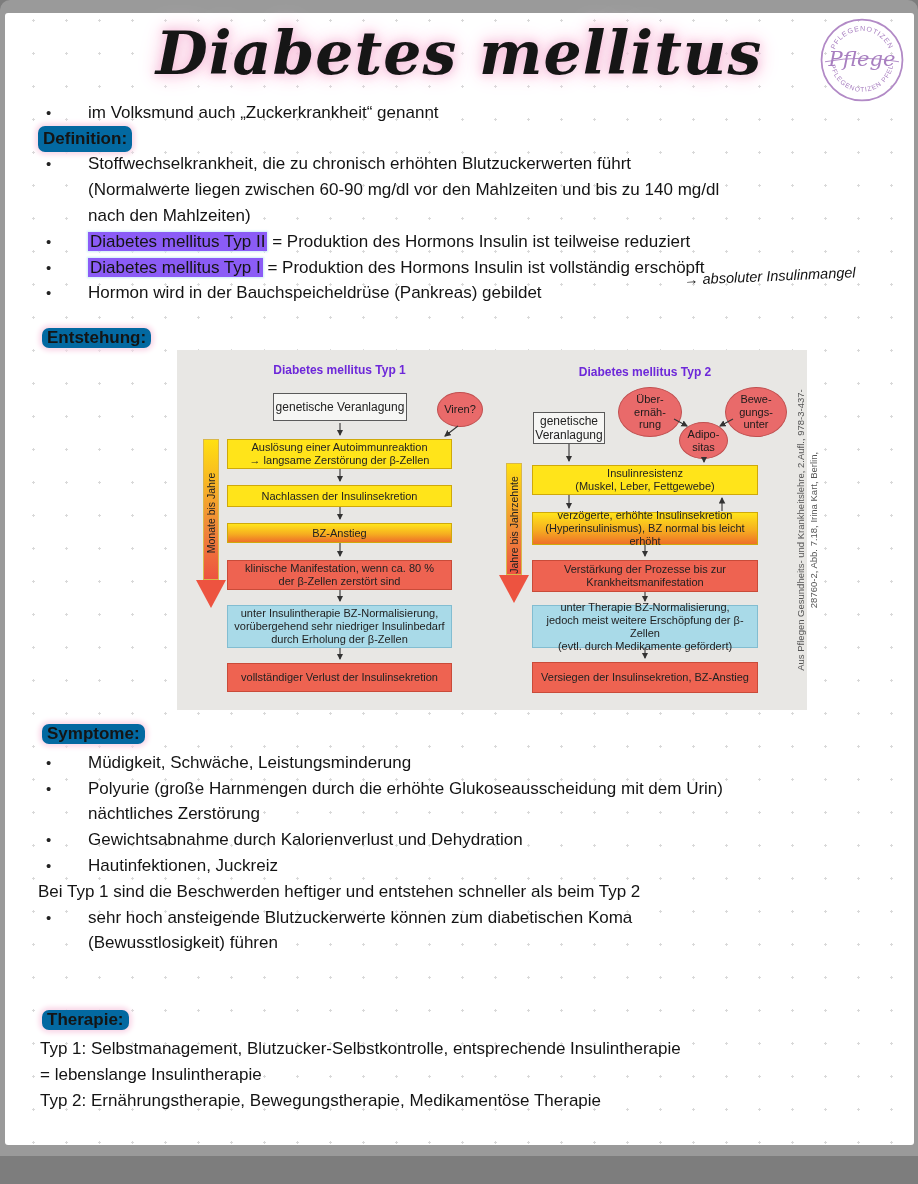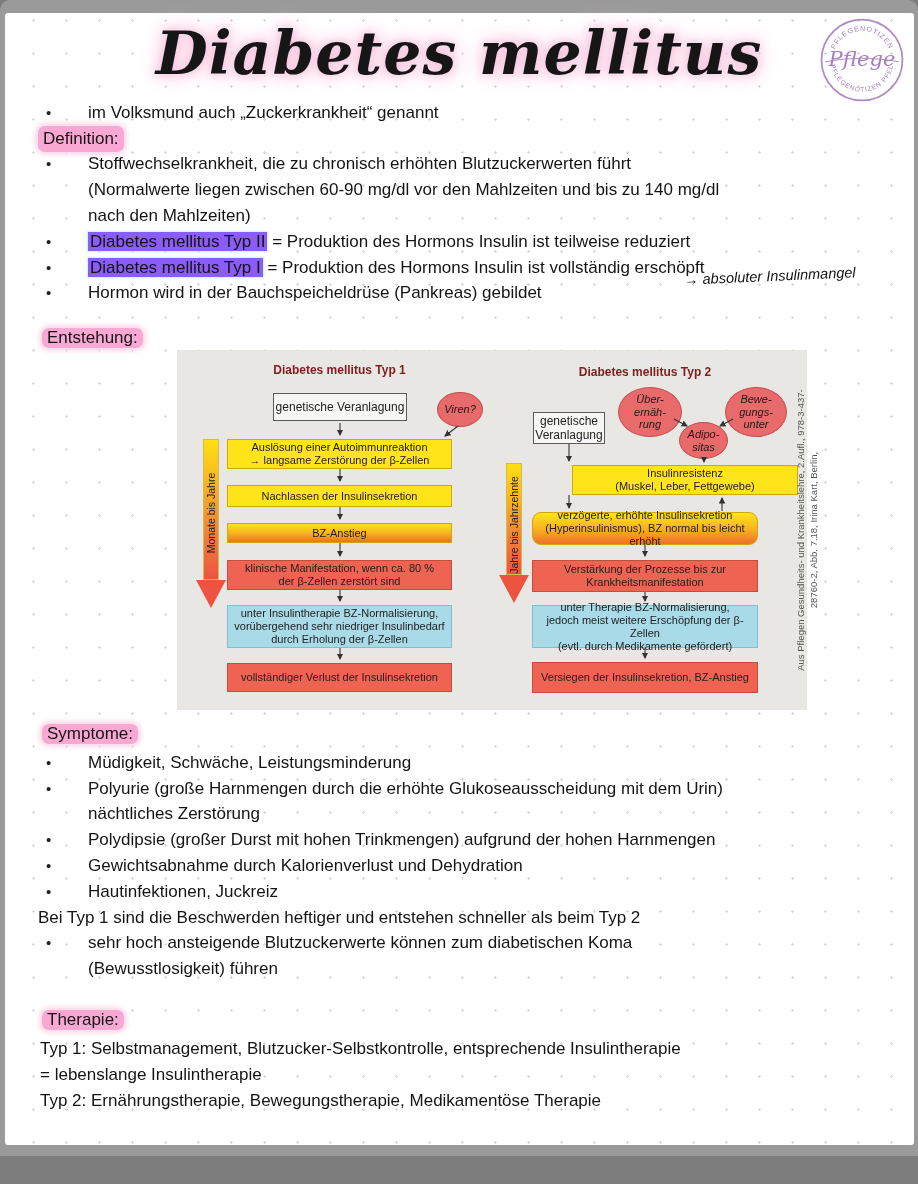--- a/index.html
+++ b/index.html
@@ -27,8 +27,8 @@
   .row .b::before { content:"•"; font-size:15px; color:#222; padding-left:8px; }
   .row.fullrow { display:block; line-height:25.8px; }
   .hl-pink {
-    display:inline-block; background:#f9a8d4; box-shadow:0 0 5px 3px #f9d9e9;
-    border-radius:7px; padding:0 5px; font-weight:normal;
+    display:inline-block; background:#0369a1; box-shadow:0 0 5px 3px #f9d9e9;
+    border-radius:7px; padding:0 5px; font-weight:bold;
   }
   .hl-blue { background:#8b5cf6; box-shadow:0 0 2px 1px #cdeef6; padding:0 2px; }
   .heading { position:absolute; left:42px; font-size:17px; }

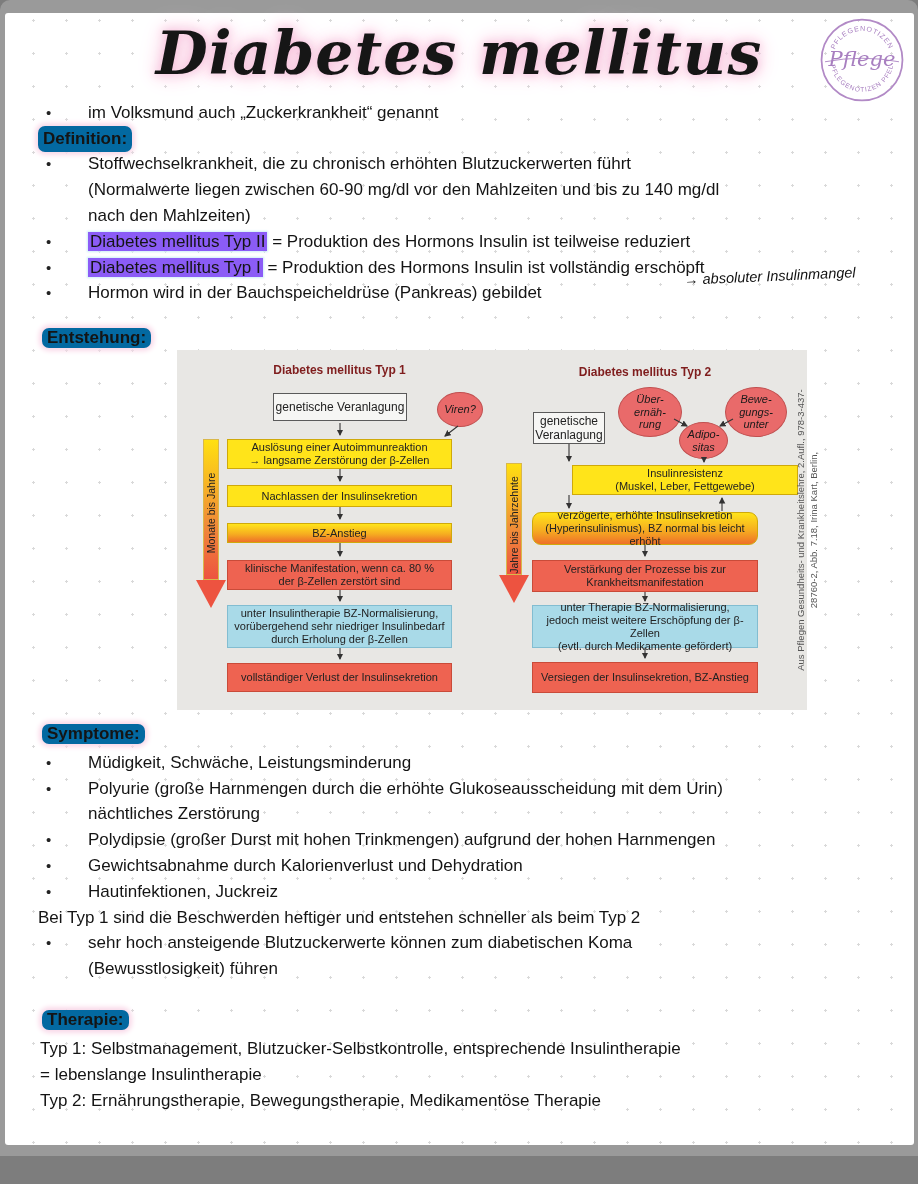--- a/index.html
+++ b/index.html
@@ -38,7 +38,7 @@
   }
   
   .diagram { position:absolute; left:177px; top:350px; width:630px; height:360px; background:#e8e7e4; }
-  .dtitle { position:absolute; text-align:center; font-weight:bold; font-size:12px; color:#7f1d1d; }
+  .dtitle { position:absolute; text-align:center; font-weight:bold; font-size:12px; color:#6d28d9; }
   .fbox {
     position:absolute; display:flex; flex-direction:column; justify-content:center;
     text-align:center; font-size:11px; line-height:13px; color:#222; border:1px solid;

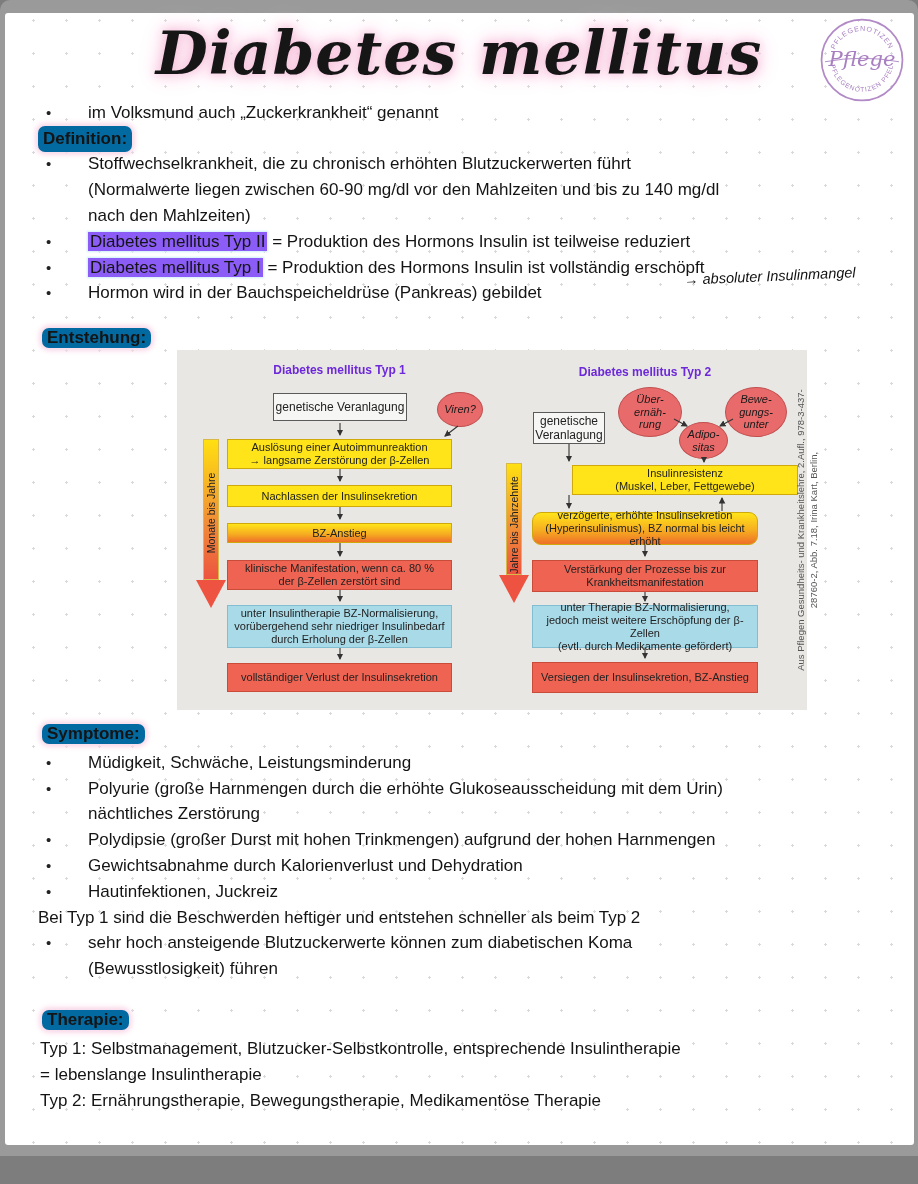--- a/index.html
+++ b/index.html
@@ -51,7 +51,7 @@
   .bubble {
     position:absolute; display:flex; flex-direction:column; justify-content:center;
     text-align:center; font-size:11px; line-height:12.5px; color:#1a1a1a;
-    background:#e96a6a; border:1px solid #c05050; border-radius:50%;font-style:italic;
+    background:#e96a6a; border:1px solid #c05050; border-radius:50%;
   }
   .connectors { position:absolute; left:0; top:0; pointer-events:none; }
   .tl { position:absolute; width:30px; }

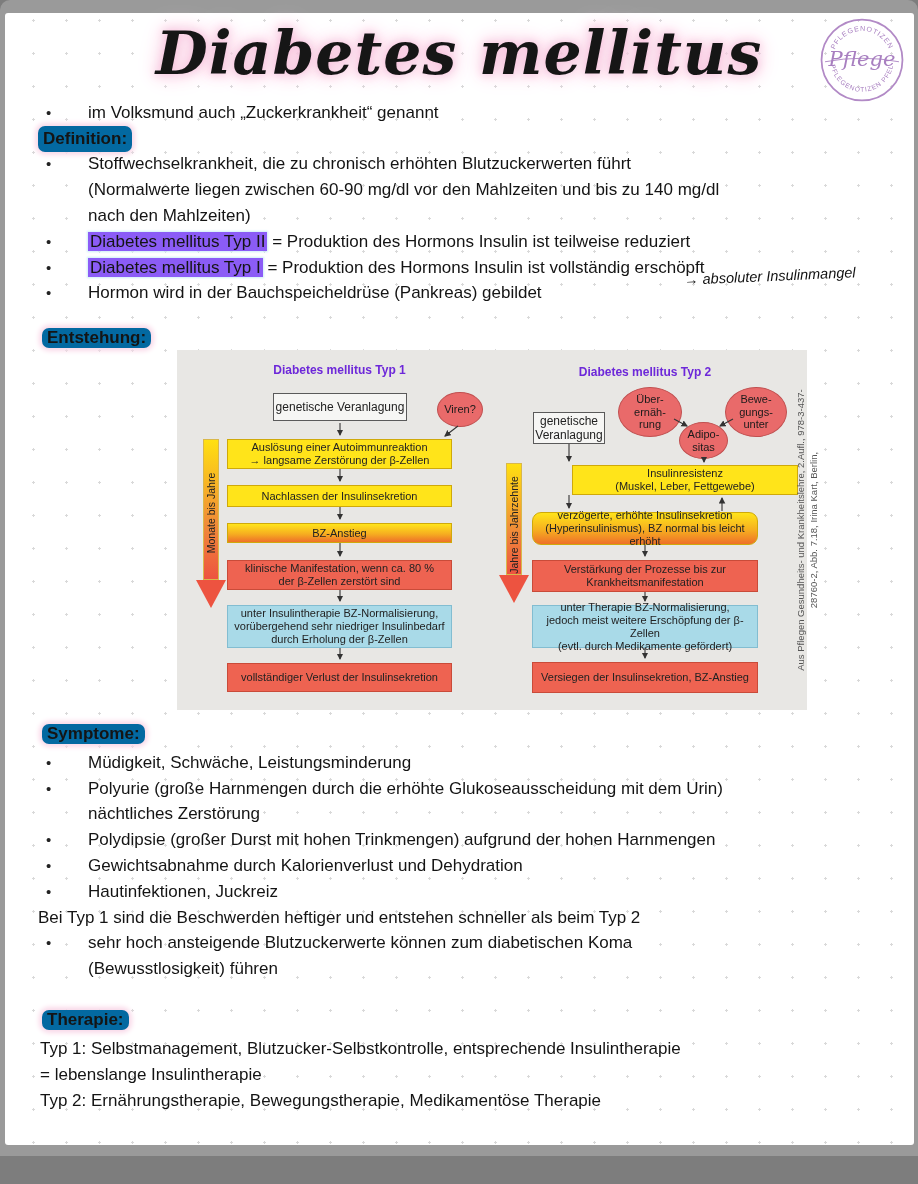--- a/index.html
+++ b/index.html
@@ -185,7 +185,7 @@
       <div>Adipo-</div>
       <div>sitas</div>
     </div>
-    <div class="fbox fy" style="left:355px; top:115px; width:226px; height:30px;margin-left:40px;">
+    <div class="fbox fy" style="left:355px; top:115px; width:226px; height:30px;">
       <div>Insulinresistenz</div>
       <div>(Muskel, Leber, Fettgewebe)</div>
     </div>

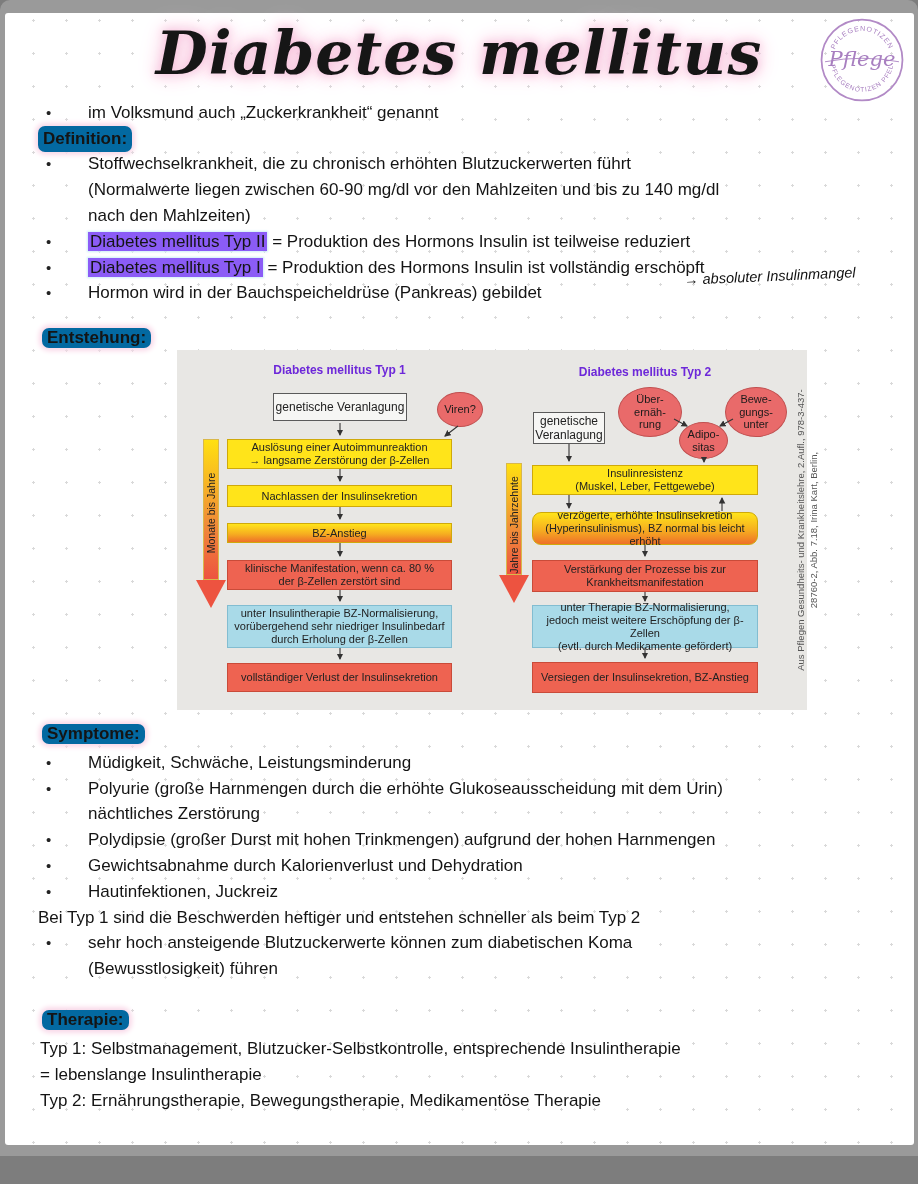--- a/index.html
+++ b/index.html
@@ -189,7 +189,7 @@
       <div>Insulinresistenz</div>
       <div>(Muskel, Leber, Fettgewebe)</div>
     </div>
-    <div class="fbox fg" style="left:355px; top:162px; width:226px; height:33px;border-radius:9px;">
+    <div class="fbox fg" style="left:355px; top:162px; width:226px; height:33px;">
       <div>verzögerte, erhöhte Insulinsekretion</div>
       <div>(Hyperinsulinismus), BZ normal bis leicht erhöht</div>
     </div>

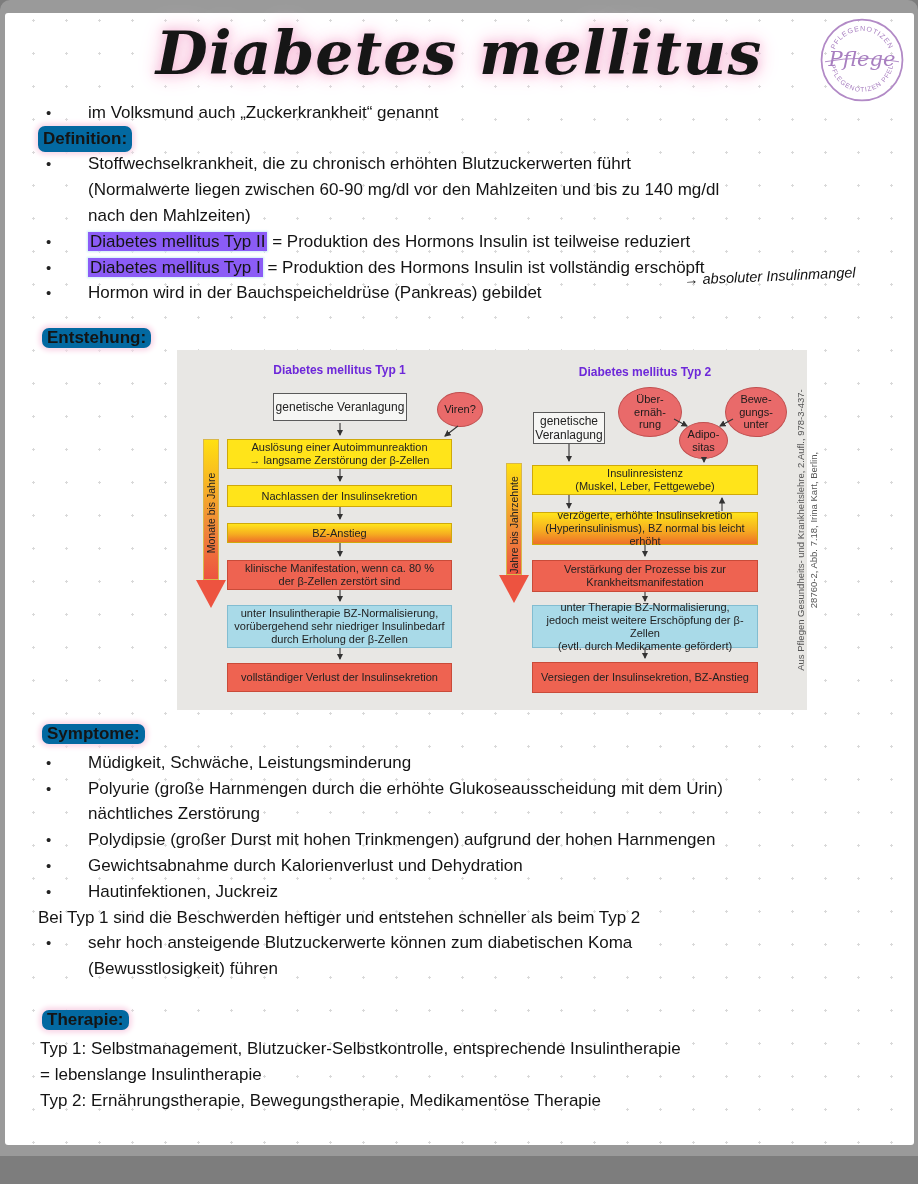--- a/index.html
+++ b/index.html
@@ -263,10 +263,6 @@
       </div>
     <div class="row">
         <span class="b"></span>
-        <span>Polydipsie (großer Durst mit hohen Trinkmengen) aufgrund der hohen Harnmengen</span>
-      </div>
-    <div class="row">
-        <span class="b"></span>
         <span>Gewichtsabnahme durch Kalorienverlust und Dehydration</span>
       </div>
     <div class="row">

